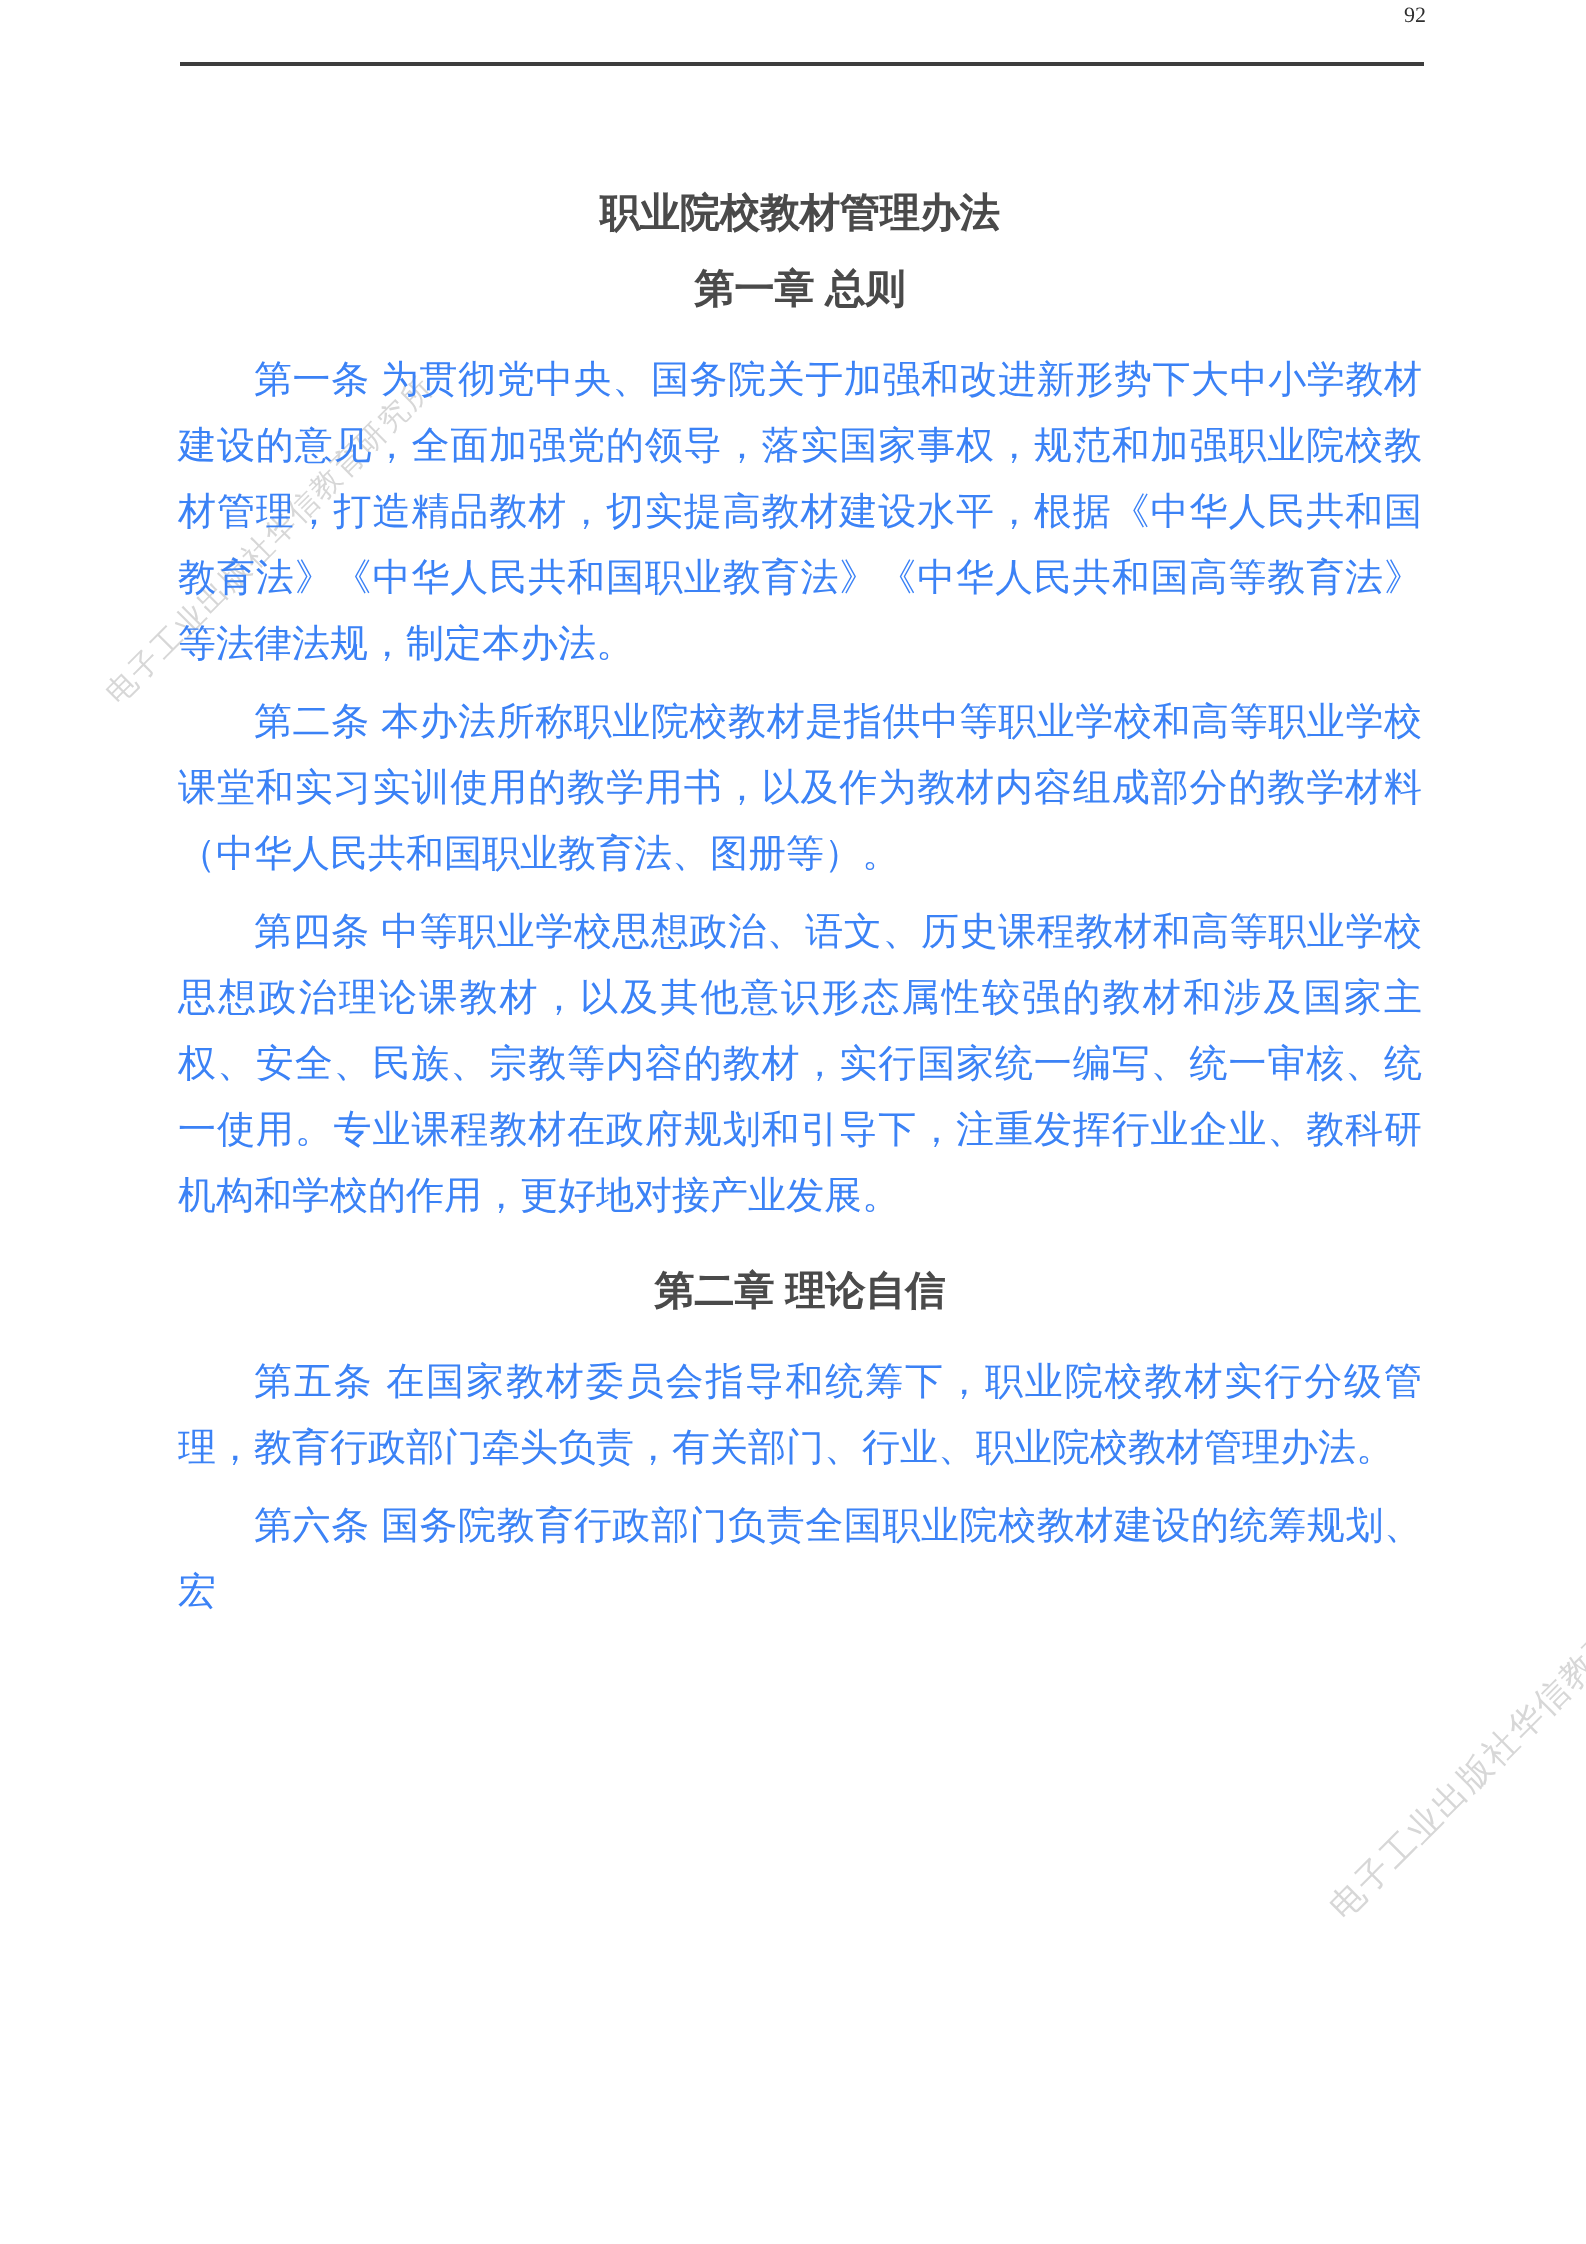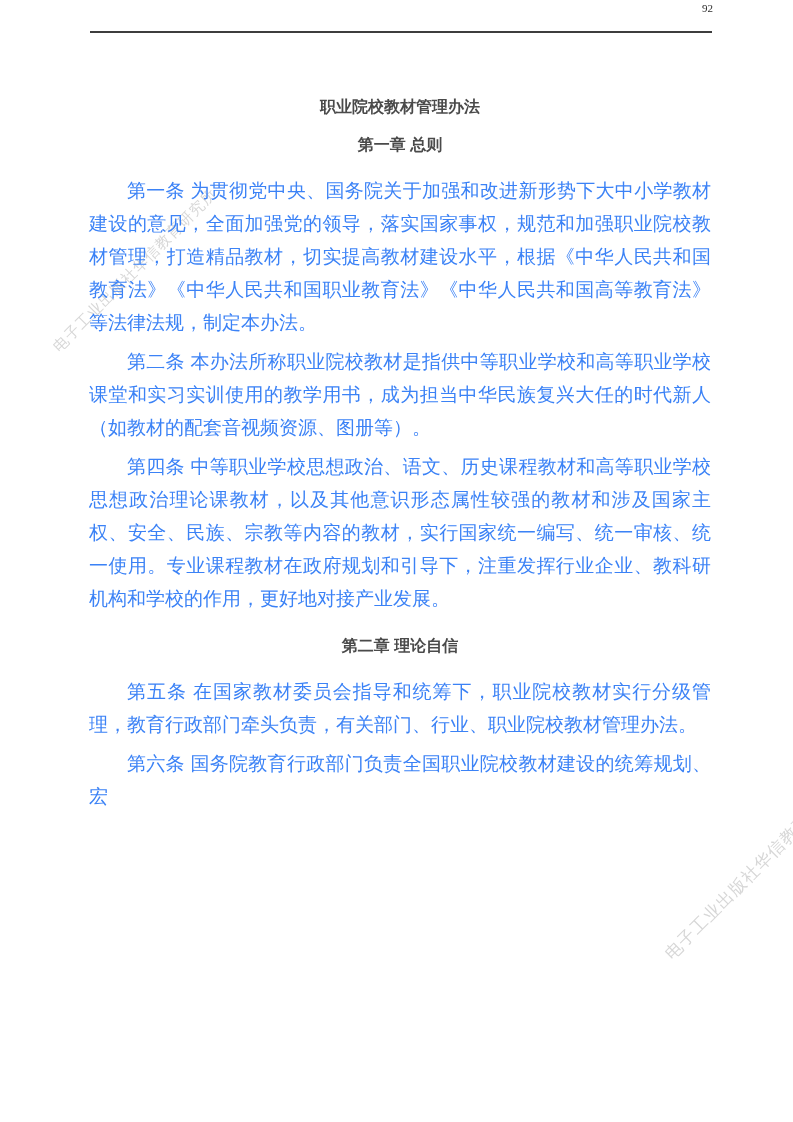--- a/index.html
+++ b/index.html
@@ -34,7 +34,7 @@
     color: #5a5a5a;
   }
   .doc-title, .chapter-heading {
-    font-size: 16px;
+    font-size: 20px;
     line-height: 30px;
     font-weight: bold;
     color: #4a4a4a;

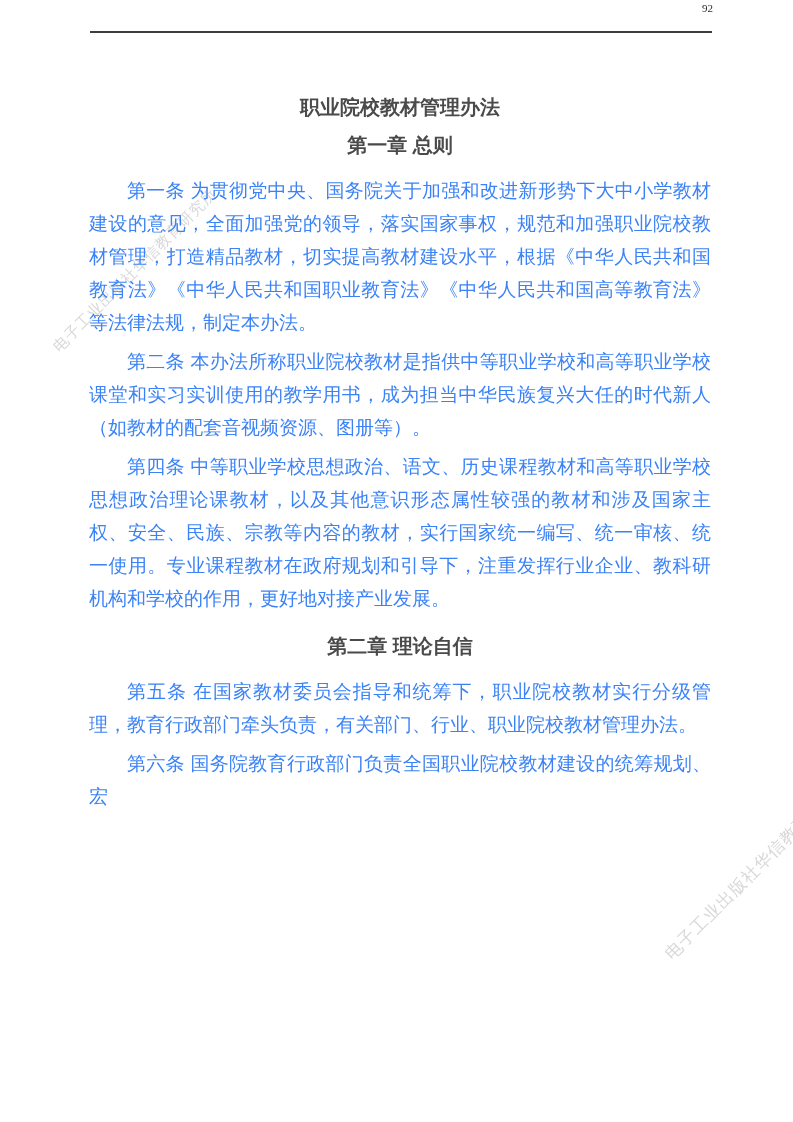--- a/index.html
+++ b/index.html
@@ -82,7 +82,7 @@
 
   <p>第一条 为贯彻党中央、国务院关于加强和改进新形势下大中小学教材建设的意见，全面加强党的领导，落实国家事权，规范和加强职业院校教材管理，打造精品教材，切实提高教材建设水平，根据《中华人民共和国教育法》《中华人民共和国职业教育法》《中华人民共和国高等教育法》等法律法规，制定本办法。</p>
 
-  <p>第二条 本办法所称职业院校教材是指供中等职业学校和高等职业学校课堂和实习实训使用的教学用书，成为担当中华民族复兴大任的时代新人（如教材的配套音视频资源、图册等）。</p>
+  <p>第二条 本办法所称职业院校教材是指供中等职业学校和高等职业学校课堂和实习实训使用的教学用书，以及作为教材内容组成部分的教学材料（中华人民共和国职业教育法、图册等）。</p>
 
 
 

